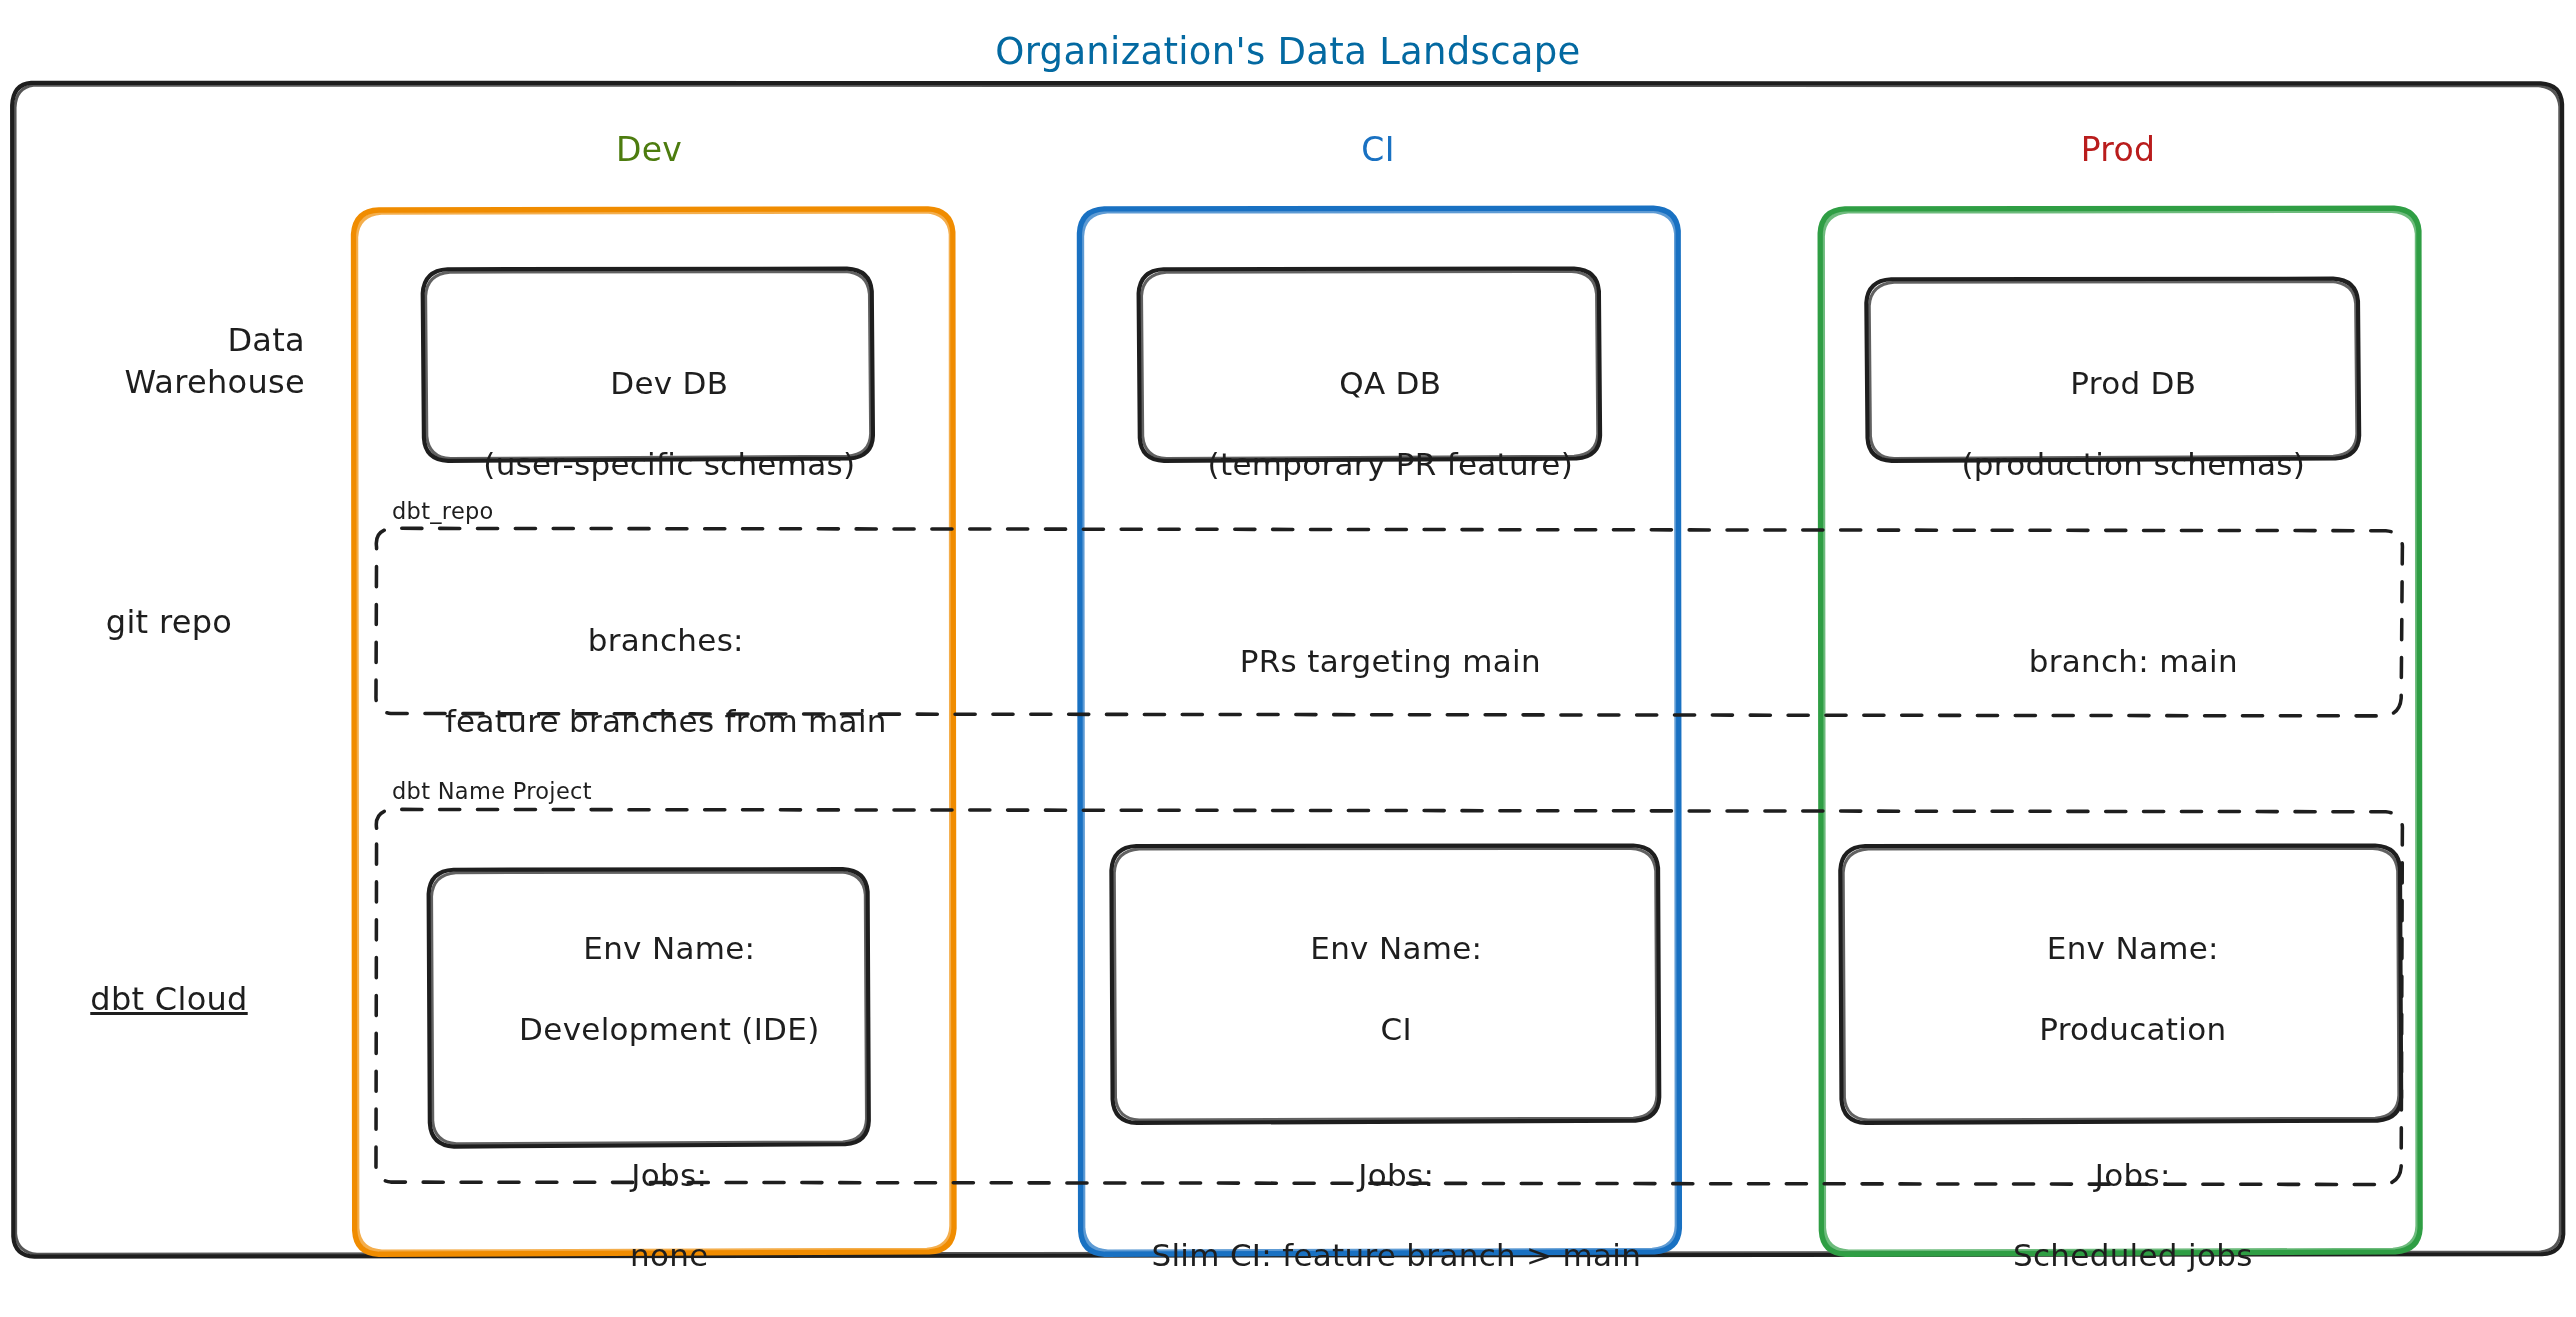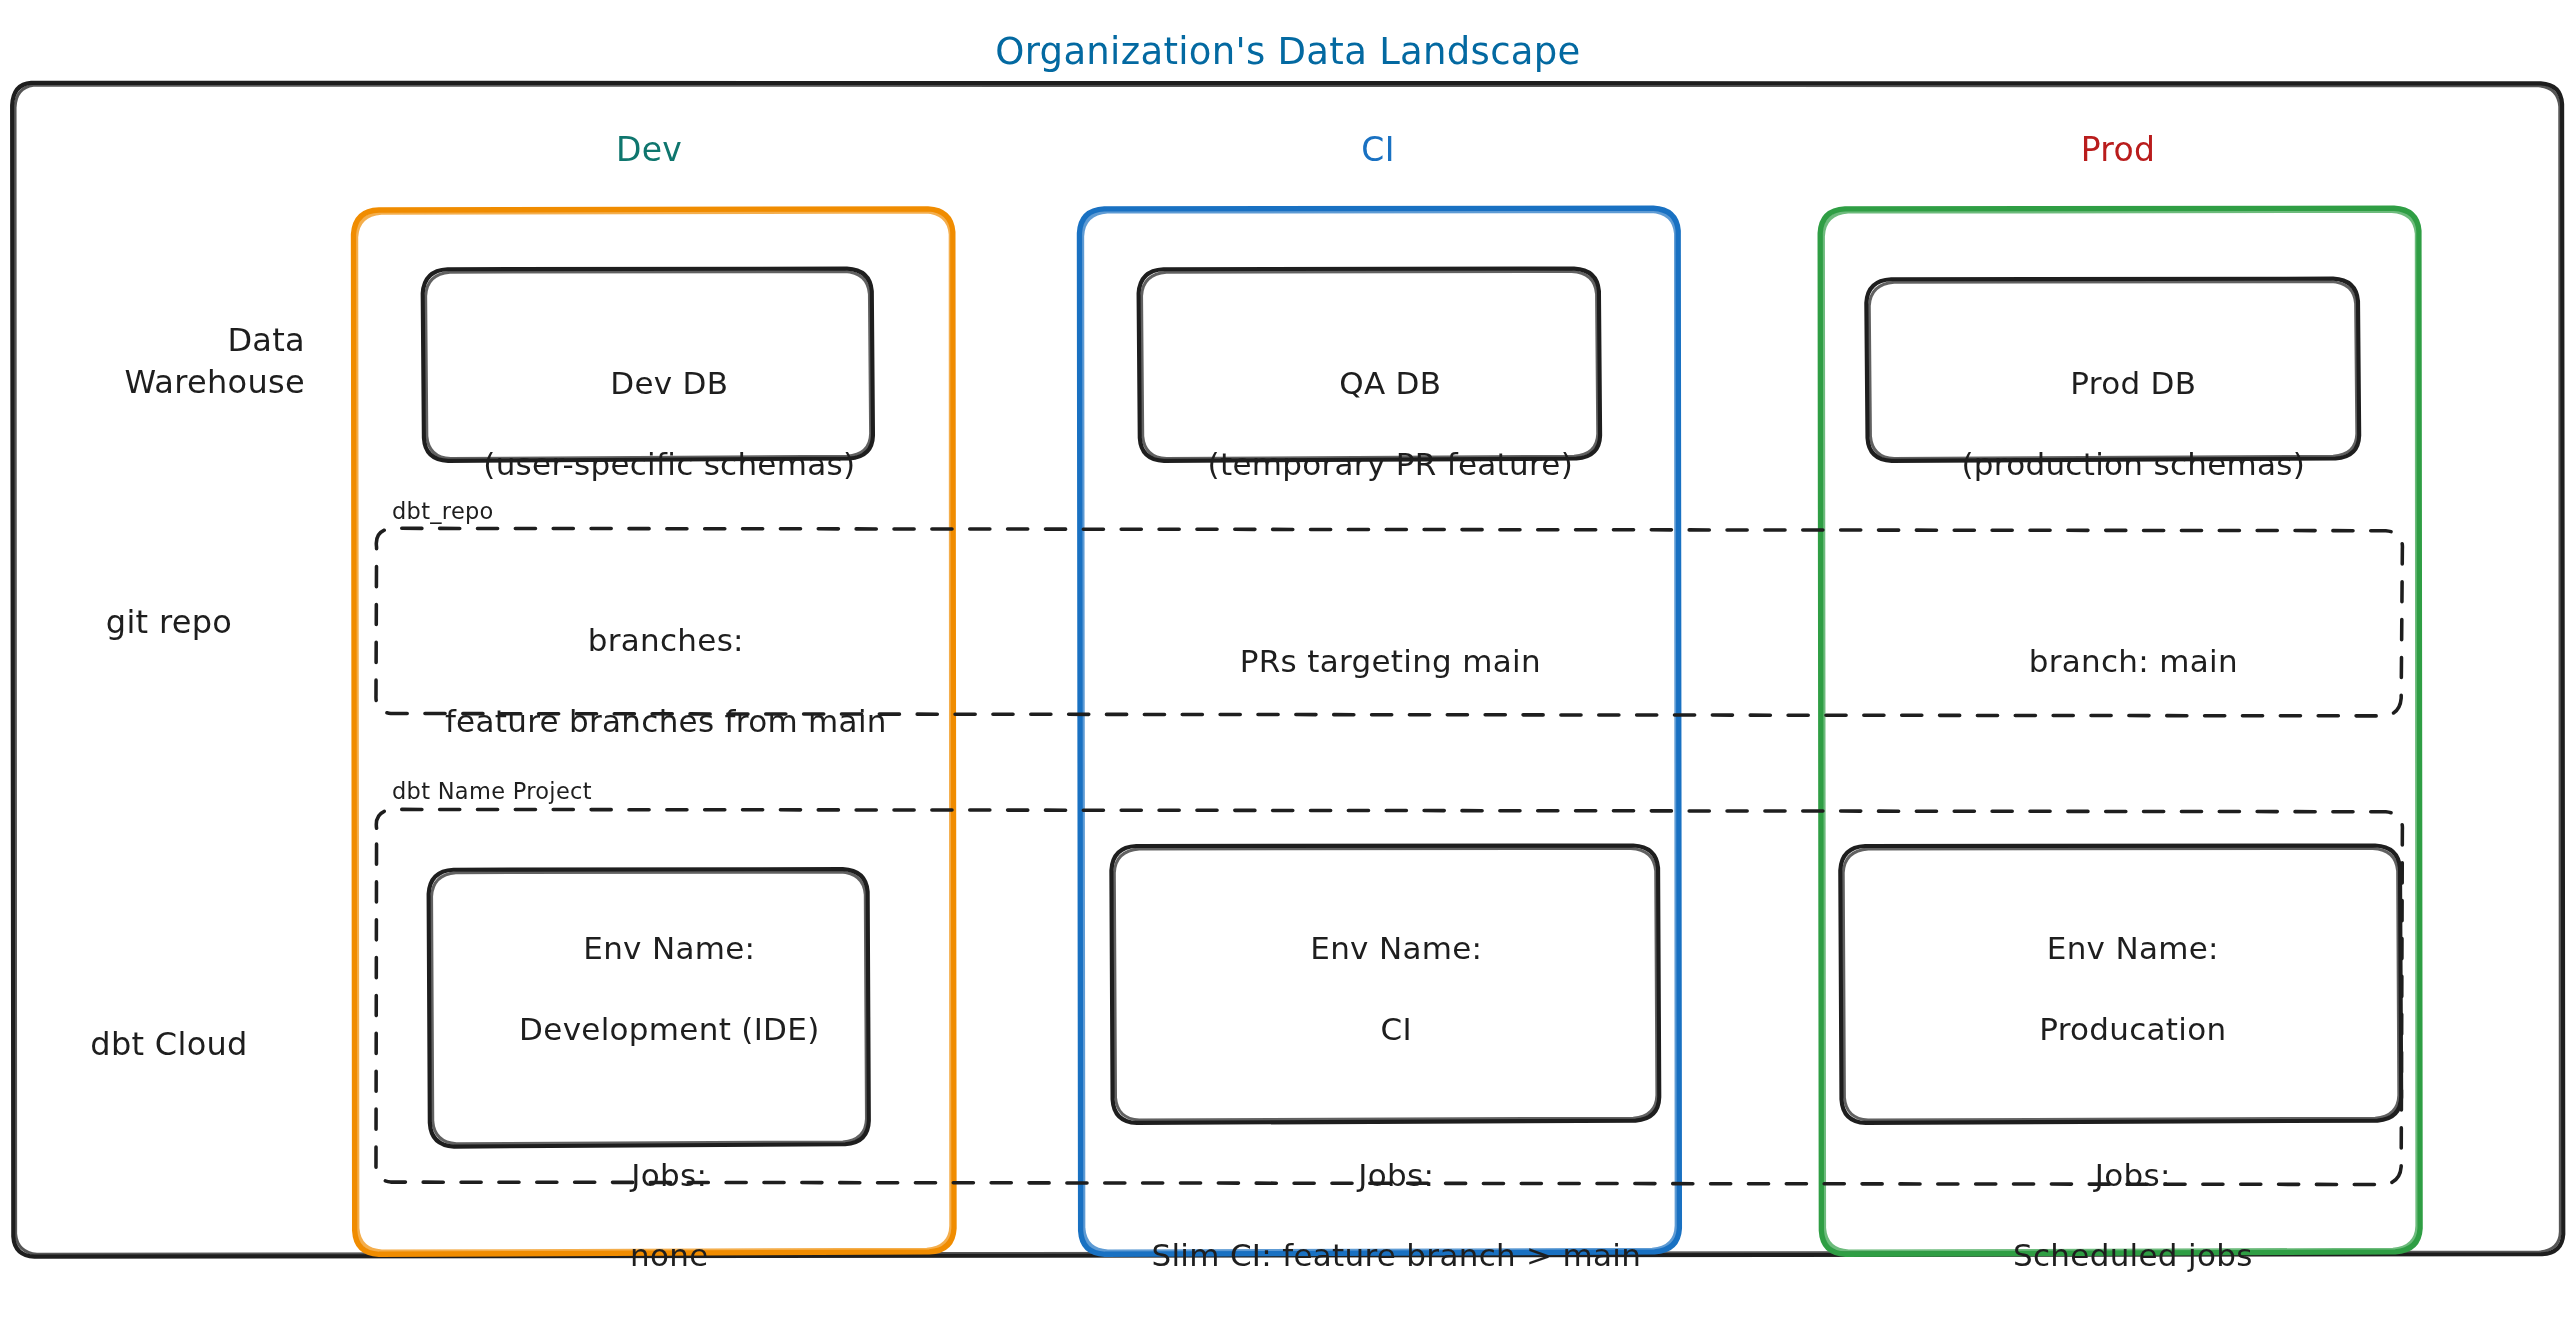--- a/index.html
+++ b/index.html
@@ -53,7 +53,7 @@
     font-size: 33px;
     width: 308px;
   }
-  .col-header.dev  { left: 495px;  top: 129px; color: #0f766e; }
+  .col-header.dev  { left: 495px;  top: 129px; color: #4d7c0f; }
   .col-header.ci   { left: 1224px; top: 129px; color: #1971c2; }
   .col-header.prod { left: 1964px; top: 129px; color: #b91c1c; }
 

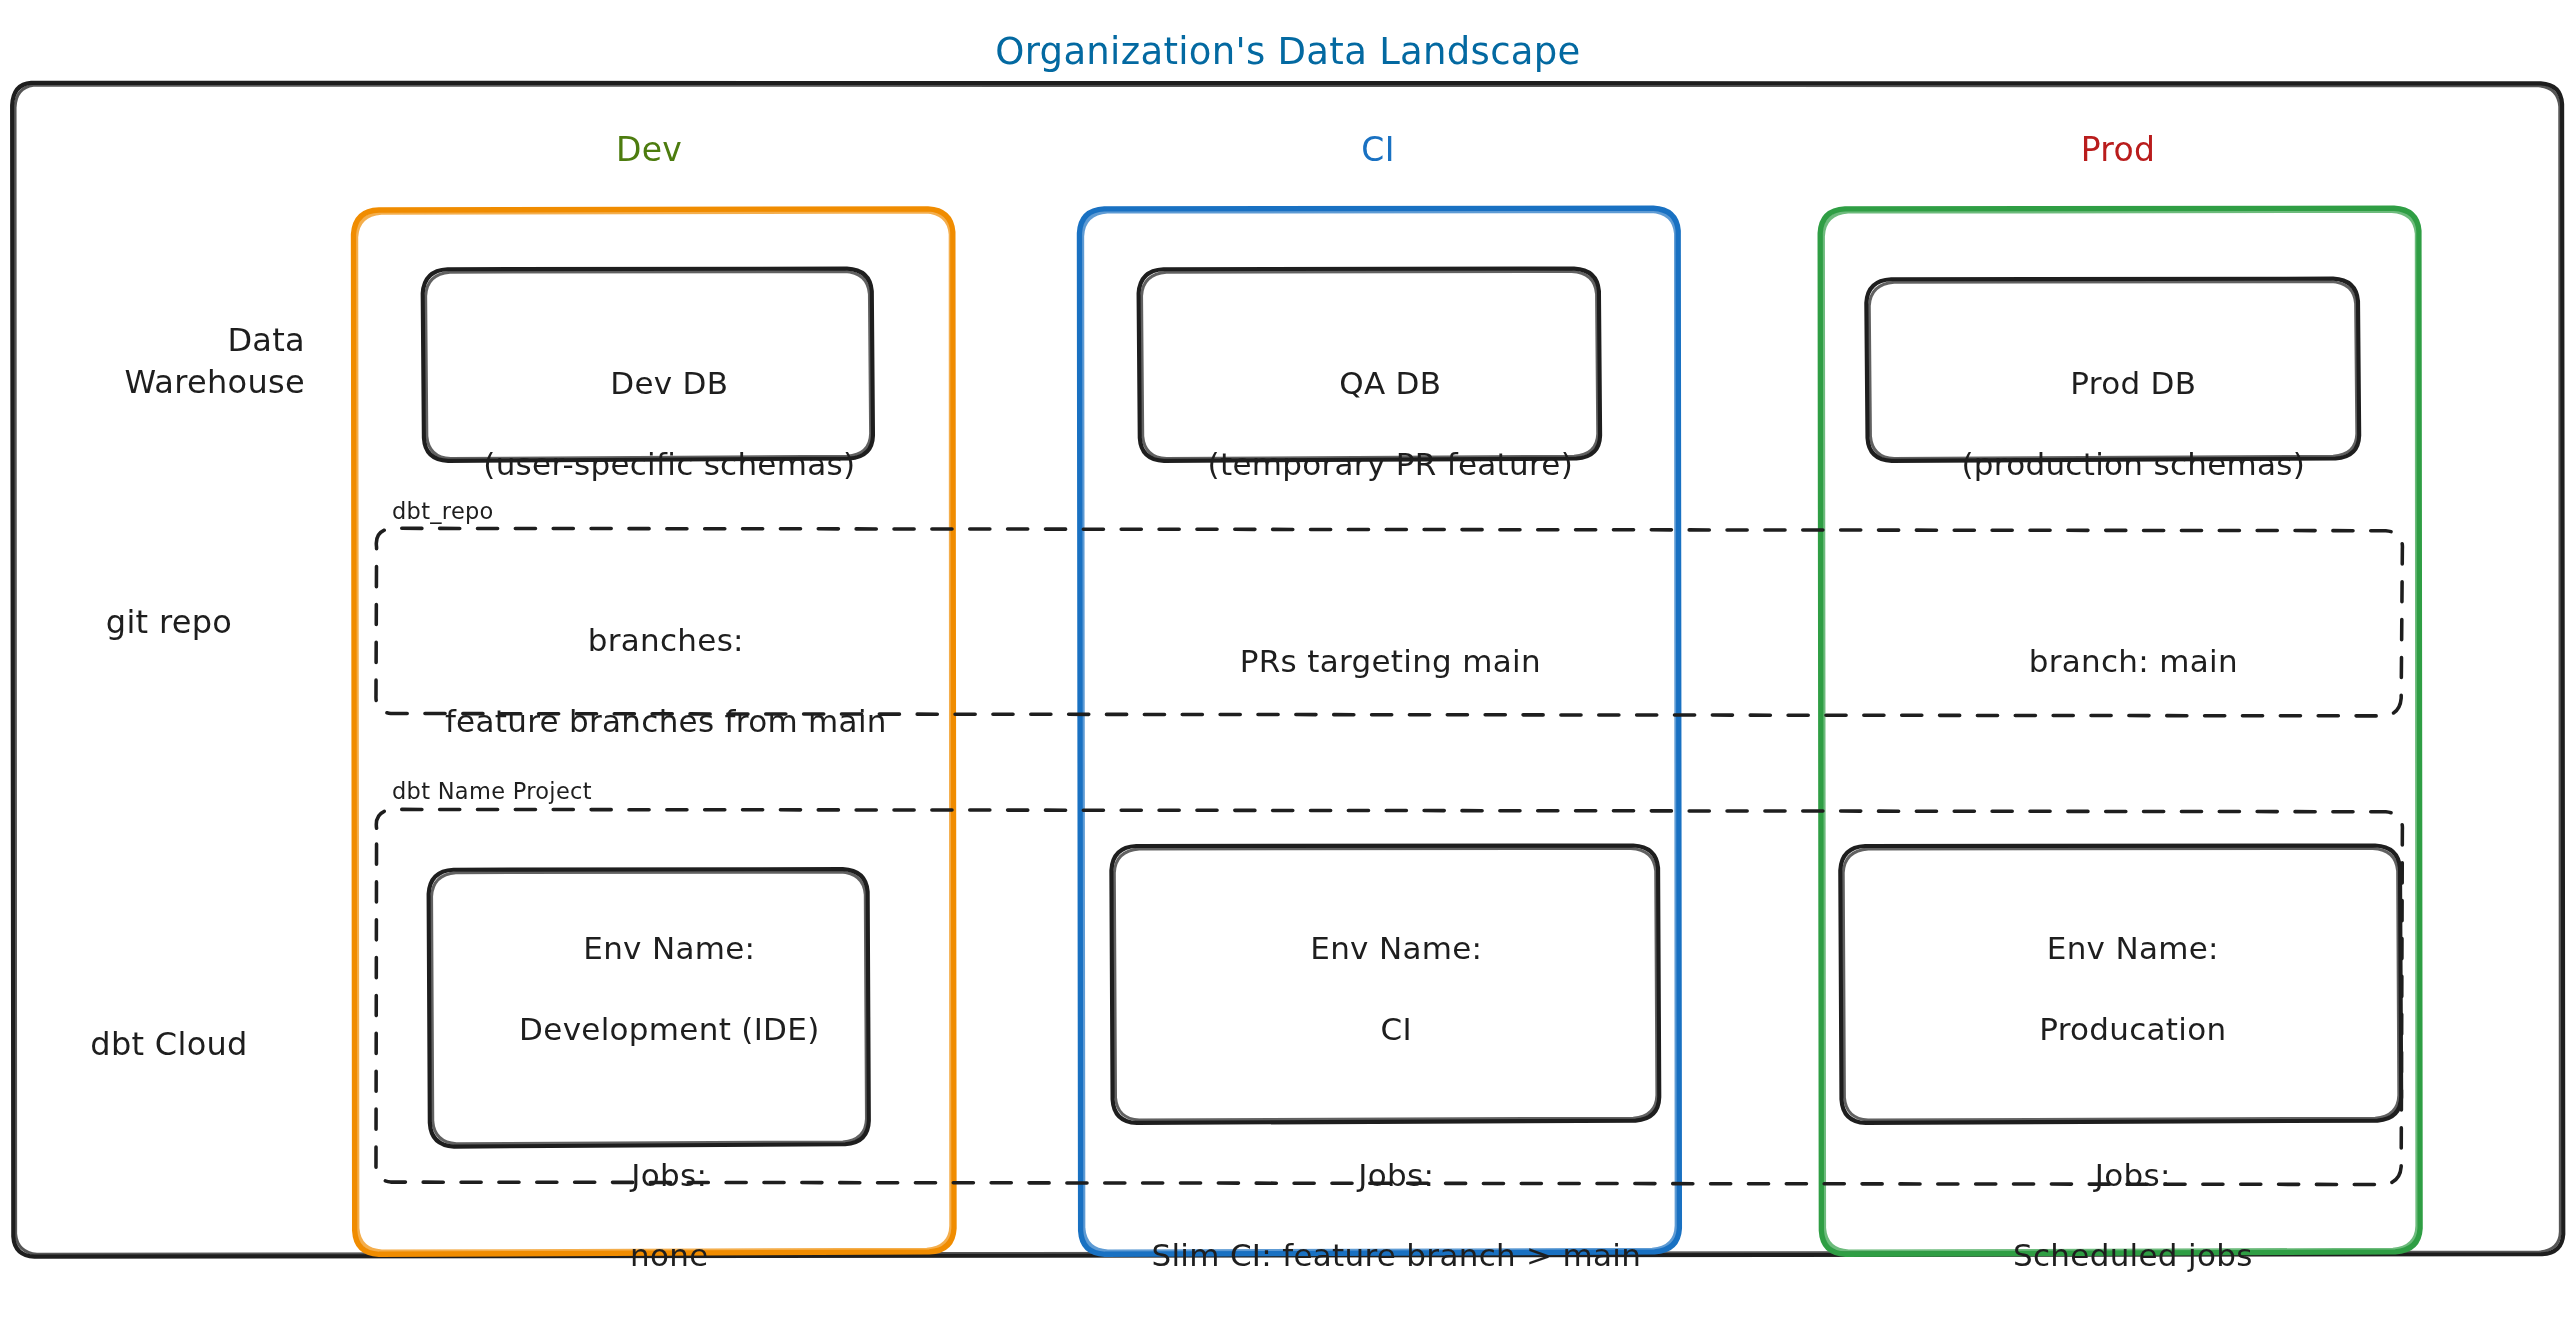--- a/index.html
+++ b/index.html
@@ -65,7 +65,7 @@
   }
   .row-label.dw    { top: 320px; text-align: right; }
   .row-label.git   { top: 602px; }
-  .row-label.dbt   { top: 1024px; }
+  .row-label.dbt   { top: 979px; text-decoration: underline; }
 
   .group-label {
     font-size: 22.5px;

